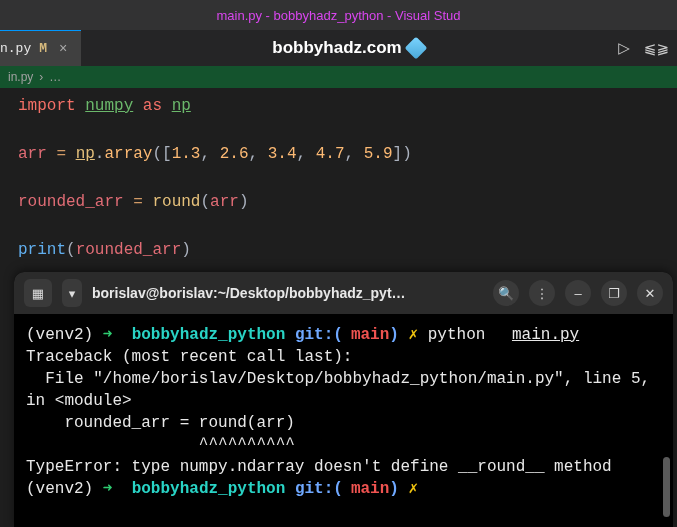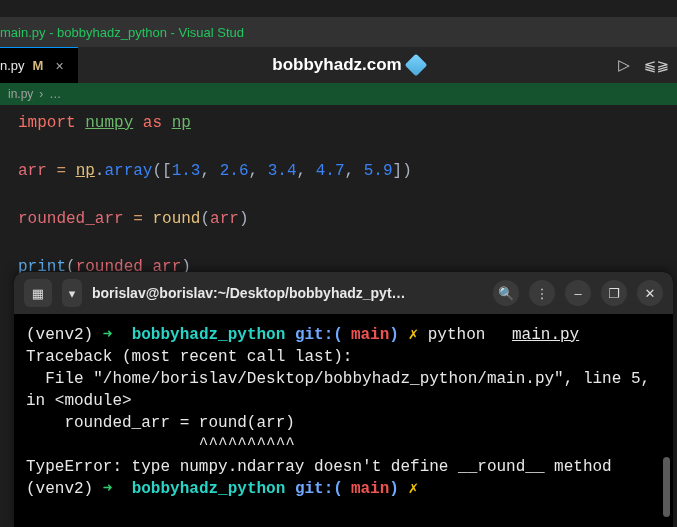--- a/index.html
+++ b/index.html
@@ -17,10 +17,9 @@
     background: #323233;
     display: flex;
     align-items: center;
-    justify-content: flex-start;
+    justify-content: center;
     font-size: 13px;
-    color: #22c55e;
-    margin-top: 17px;
+    color: #d946ef;
   }
   .toolbar-row {
     height: 36px;

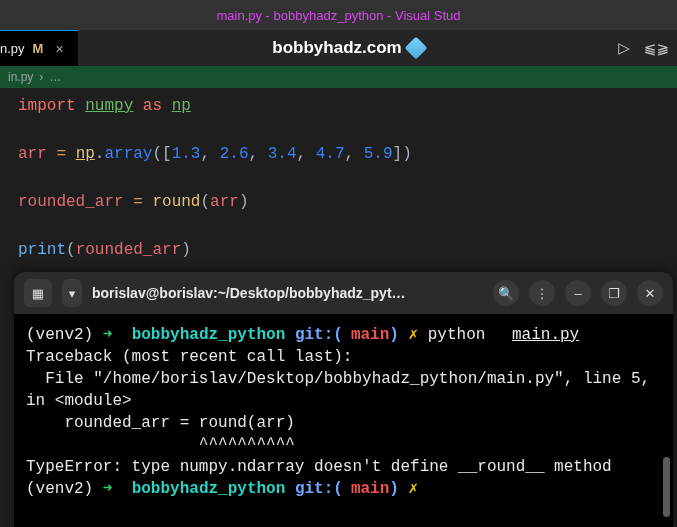--- a/index.html
+++ b/index.html
@@ -33,10 +33,11 @@
     display: flex;
     align-items: center;
     padding: 0 10px 0 0;
-    background: #000000;
+    background: #404040;
     border-top: 1px solid #0098ff;
     gap: 8px;
     font-size: 13px;
+    font-family: Liberation Mono, monospace;
   }
   .tab-name { color: #e8e8e8; }
   .tab-mod { color: #d7ba7d; font-weight: bold; }

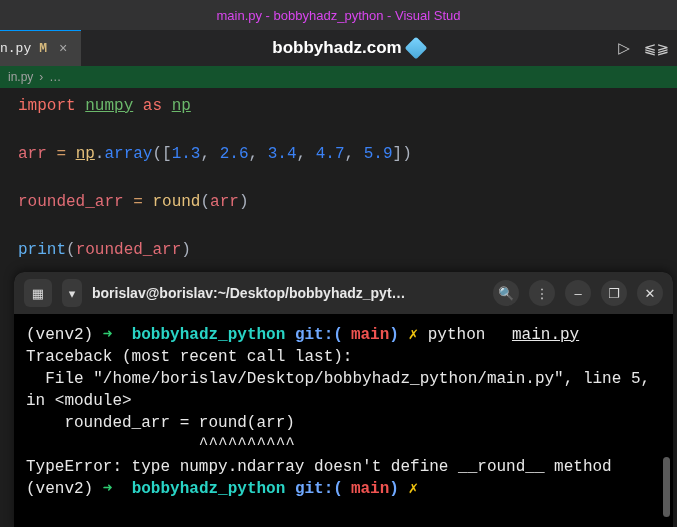--- a/index.html
+++ b/index.html
@@ -94,7 +94,7 @@
   .var { color: #e06c75; }
   .op { color: #d19a66; }
   .obj { color: #e5c07b; text-decoration: underline; }
-  .prop { color: #3b82f6; }
+  .prop { color: #fdba74; }
   .punc { color: #abb2bf; }
   .num { color: #3b82f6; margin-top: 20px; }
   .func-round { color: #e5c07b; }

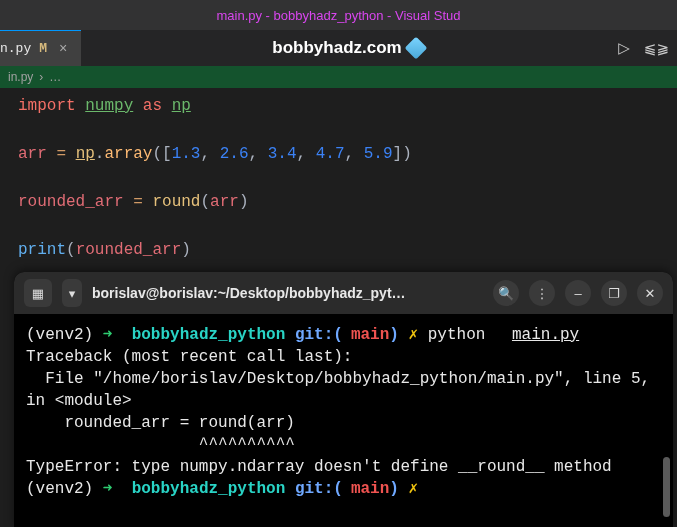--- a/index.html
+++ b/index.html
@@ -96,7 +96,7 @@
   .obj { color: #e5c07b; text-decoration: underline; }
   .prop { color: #fdba74; }
   .punc { color: #abb2bf; }
-  .num { color: #3b82f6; margin-top: 20px; }
+  .num { color: #fdba74; margin-top: 20px; }
   .func-round { color: #e5c07b; }
   .func-print { color: #61afef; }
   .terminal {

